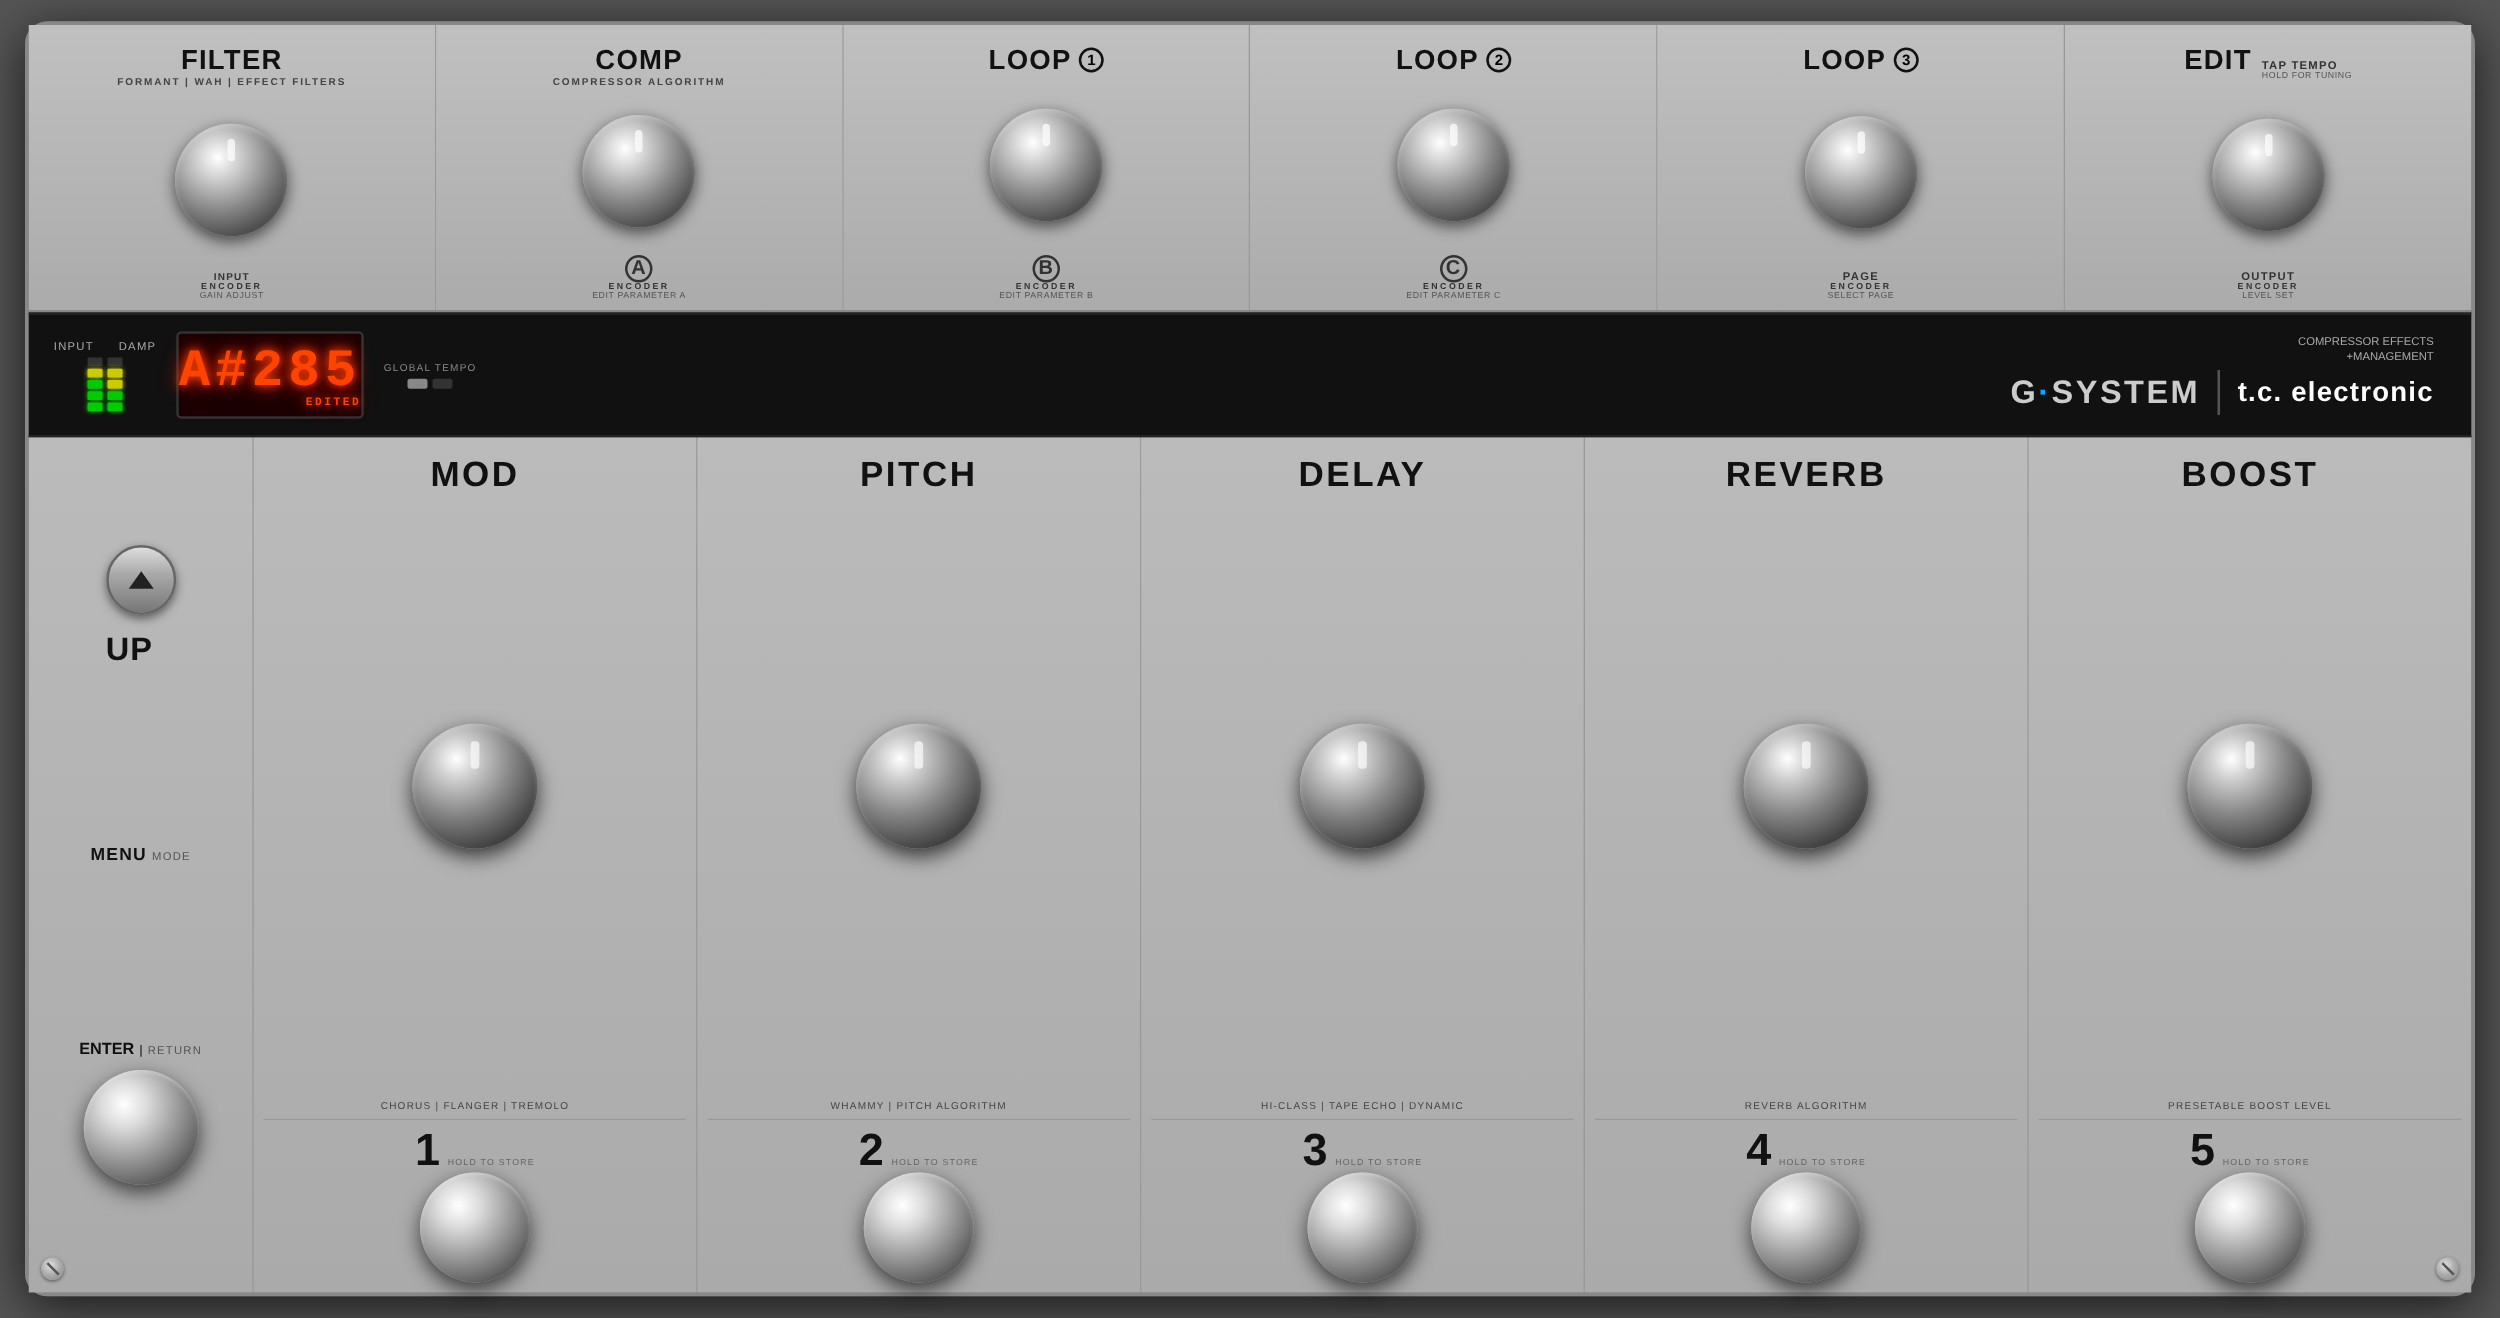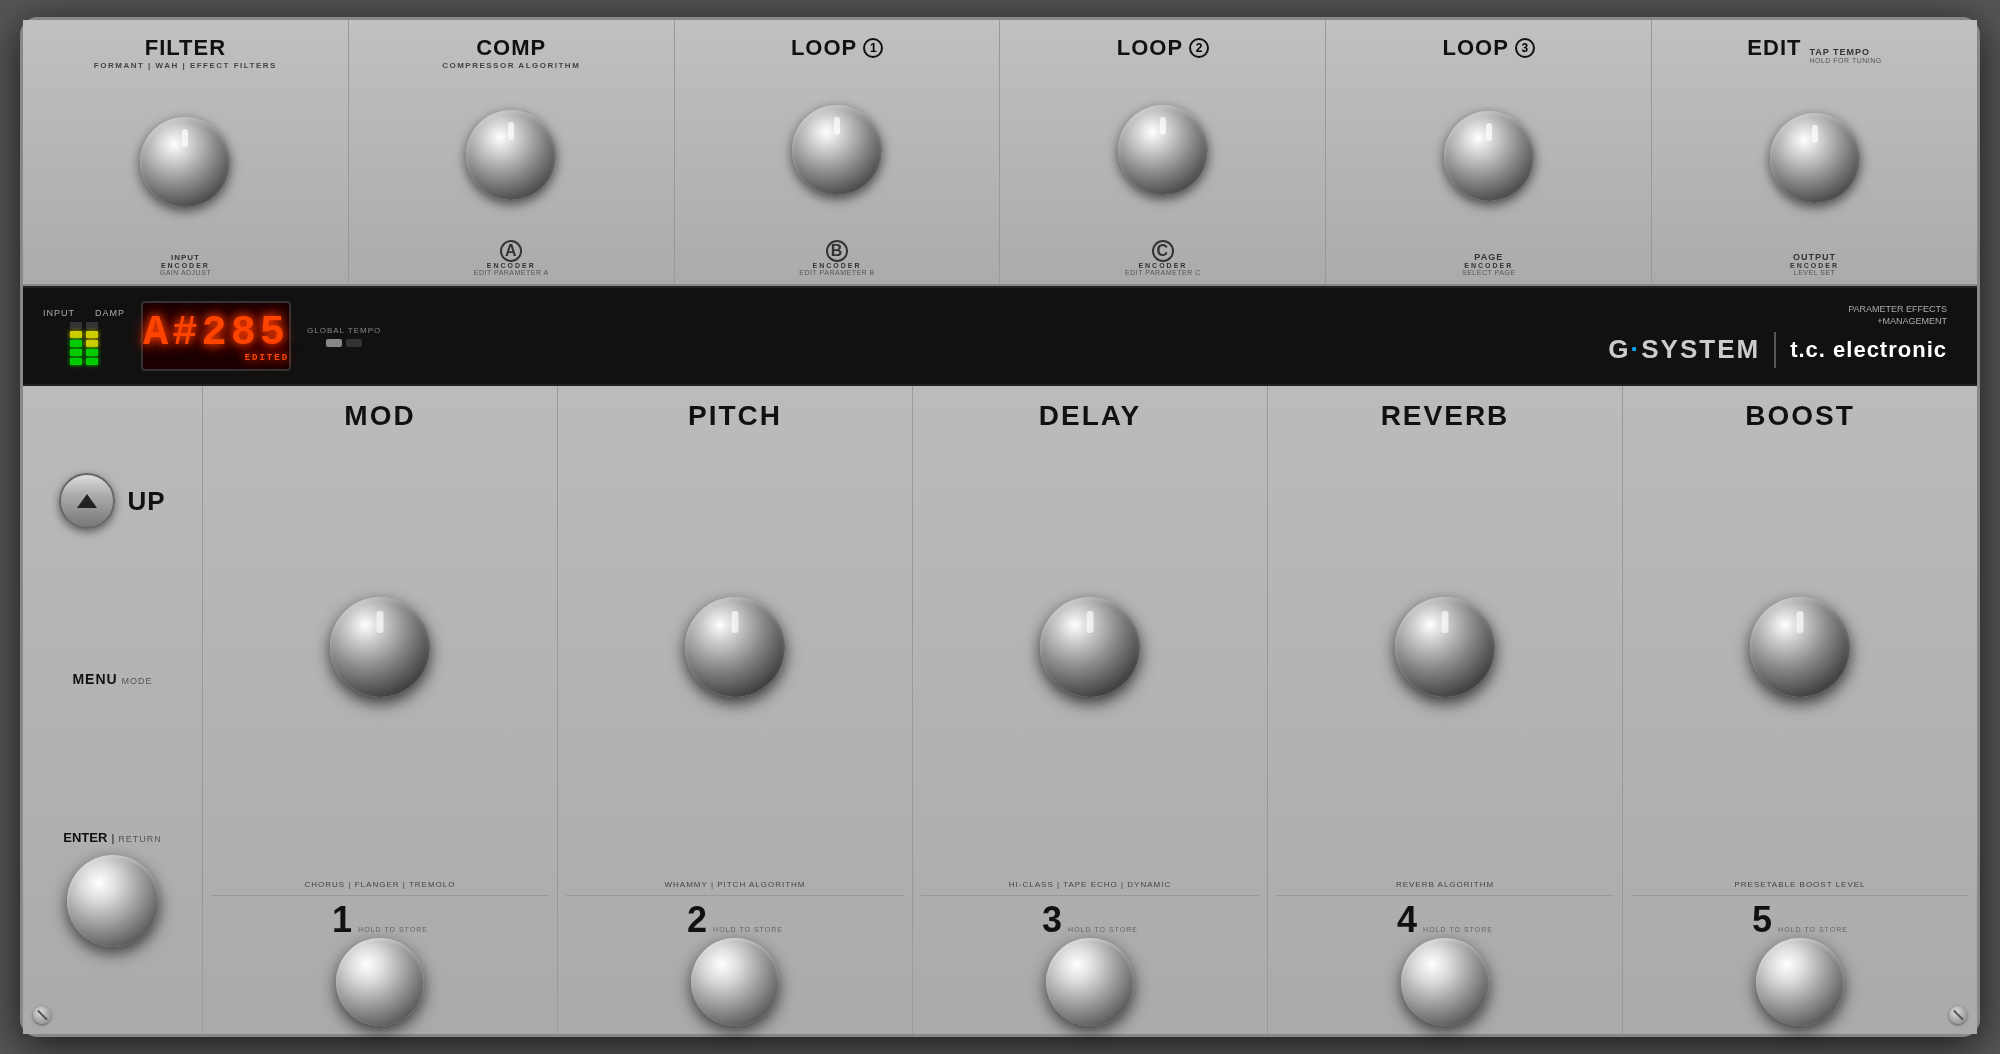--- a/index.html
+++ b/index.html
@@ -30,7 +30,7 @@
     .top-section {
       display: flex;
       flex-direction: row;
-      height: 266px;
+      height: 230px;
       border-bottom: 2px solid #888;
     }
 

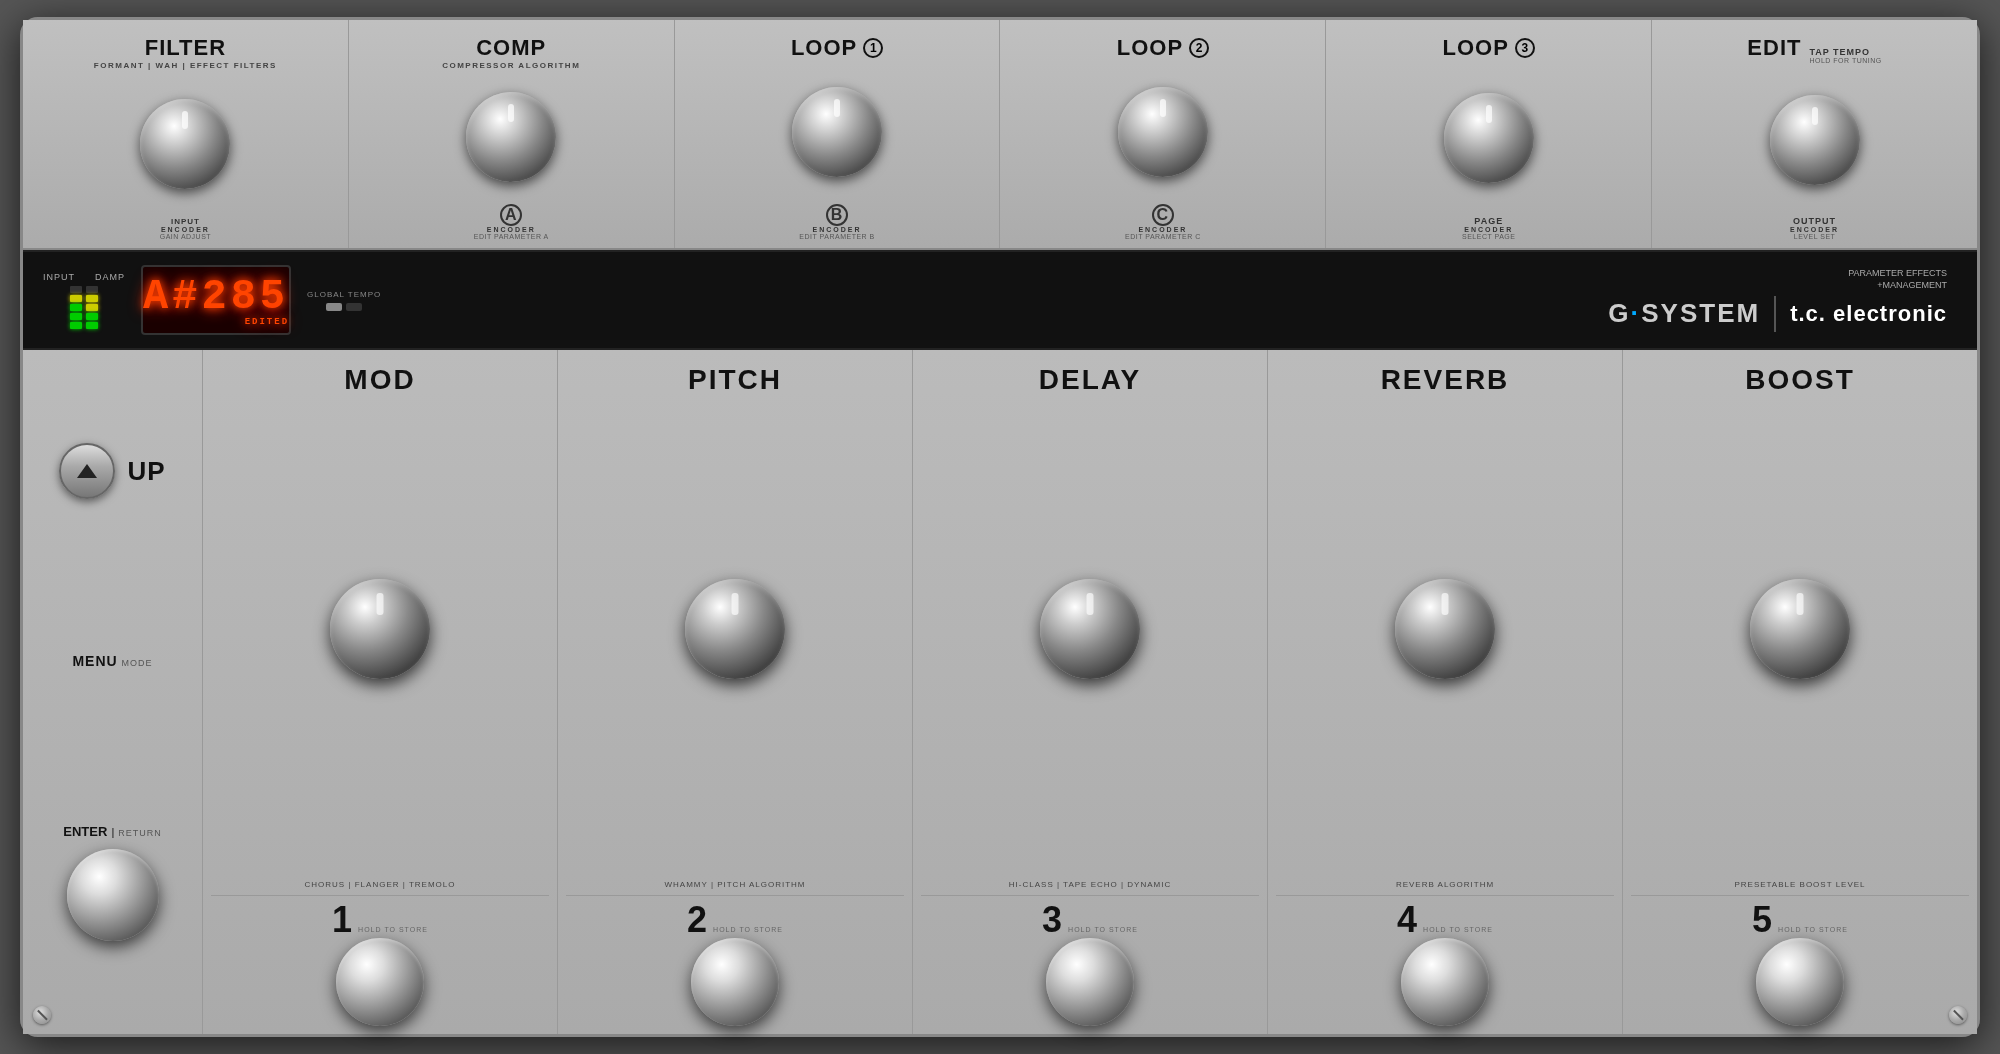--- a/index.html
+++ b/index.html
@@ -636,7 +636,7 @@
 
     <div class="brand-section">
       <div class="integrated-text">
-        <div>PARAMETER EFFECTS</div>
+        <div>COMPRESSOR EFFECTS</div>
         <div>+MANAGEMENT</div>
       </div>
       <div class="brand-row">

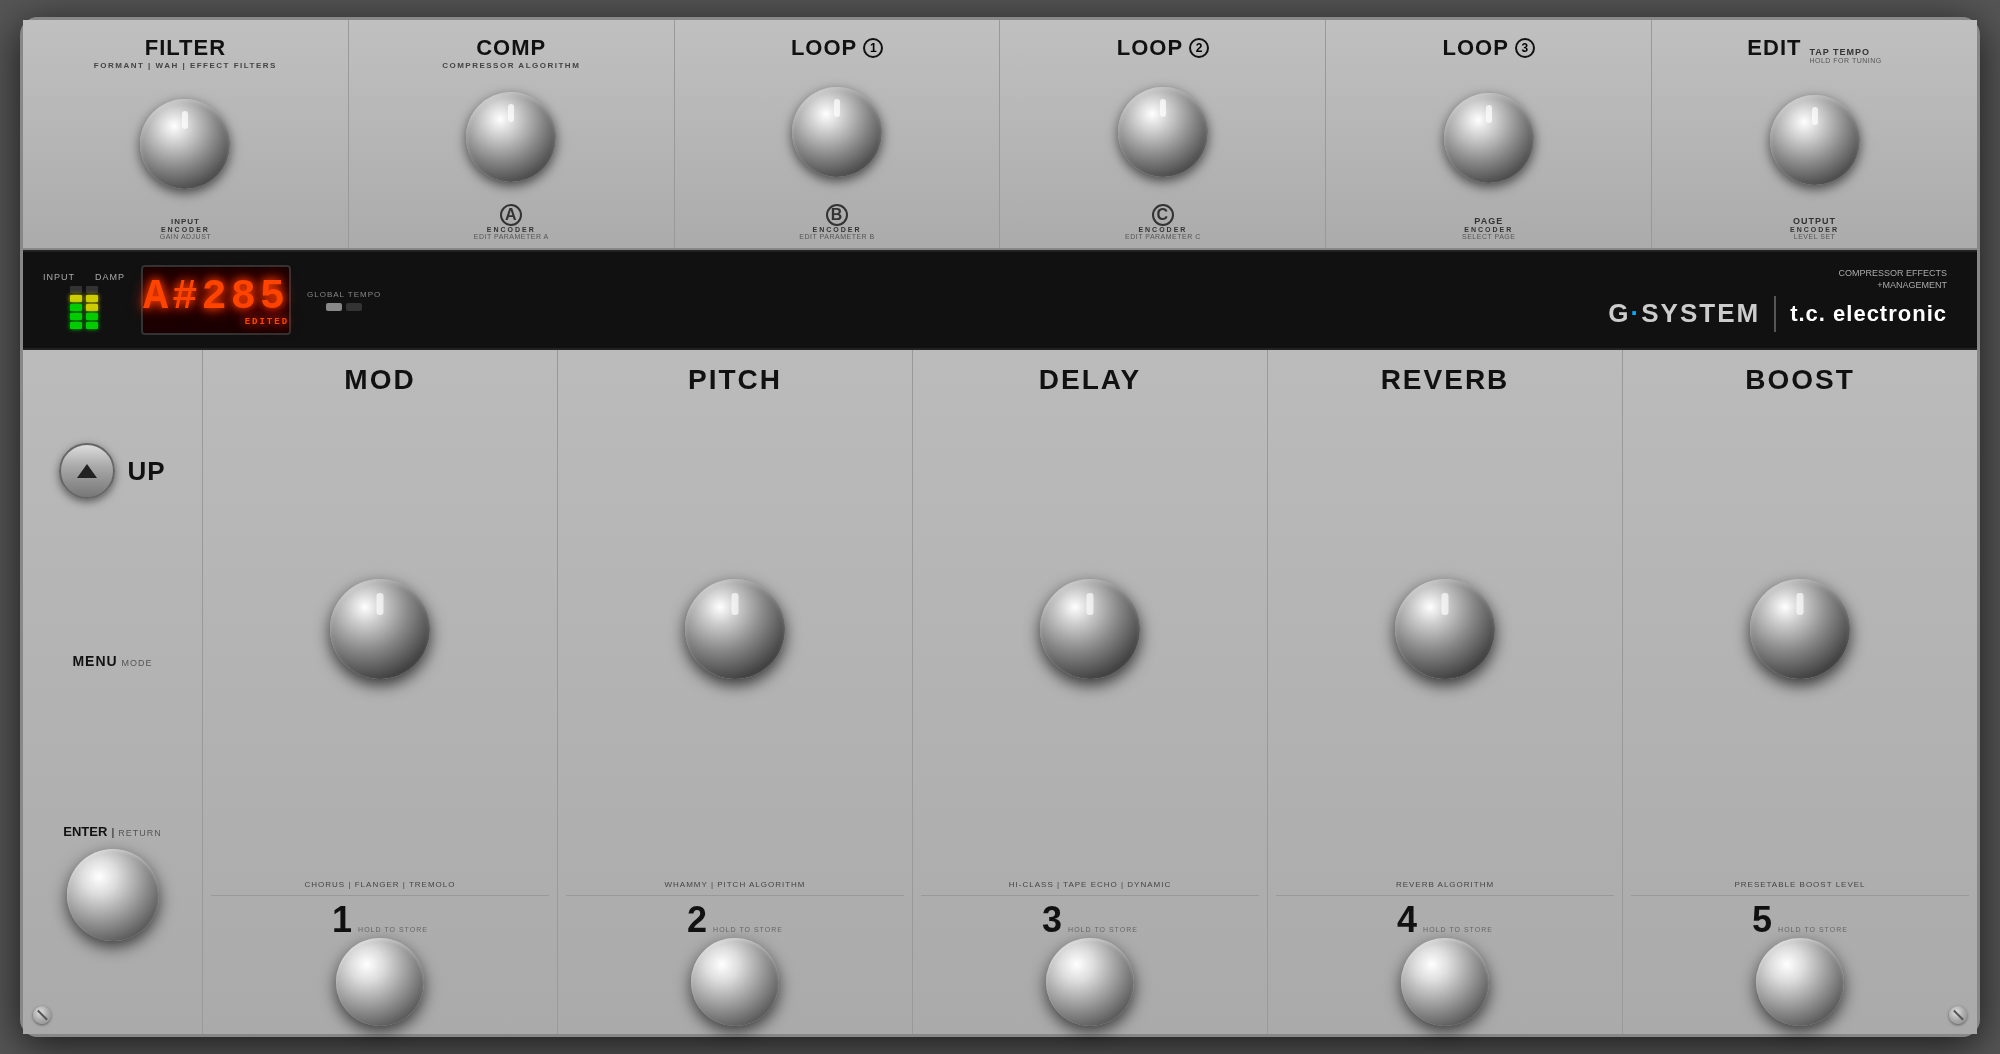--- a/index.html
+++ b/index.html
@@ -652,7 +652,7 @@
 
     <div class="nav-section">
 
-      <div style="display:flex;align-items:center;gap:12px;">
+      <div style="display:flex;gap:12px;flex-direction:column;">
         <div class="nav-btn">
           <div class="nav-btn-arrow nav-btn-up"></div>
         </div>

